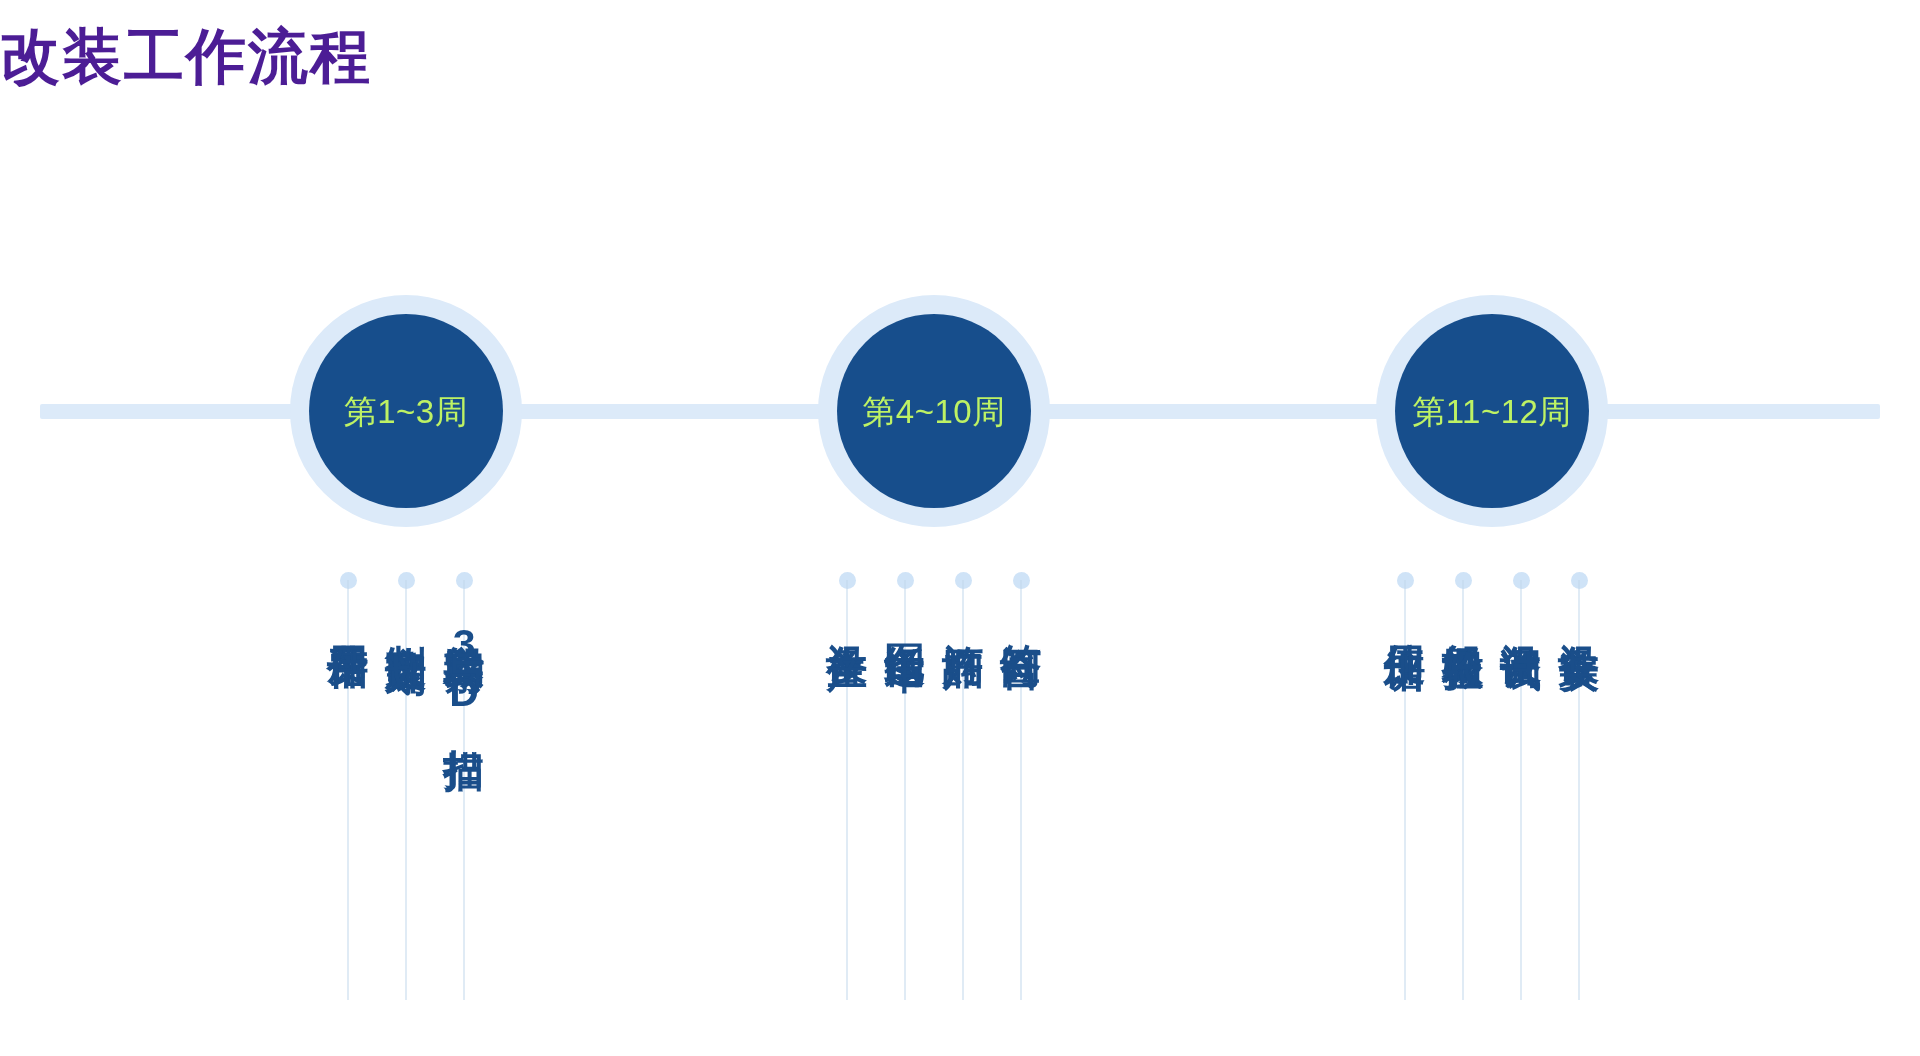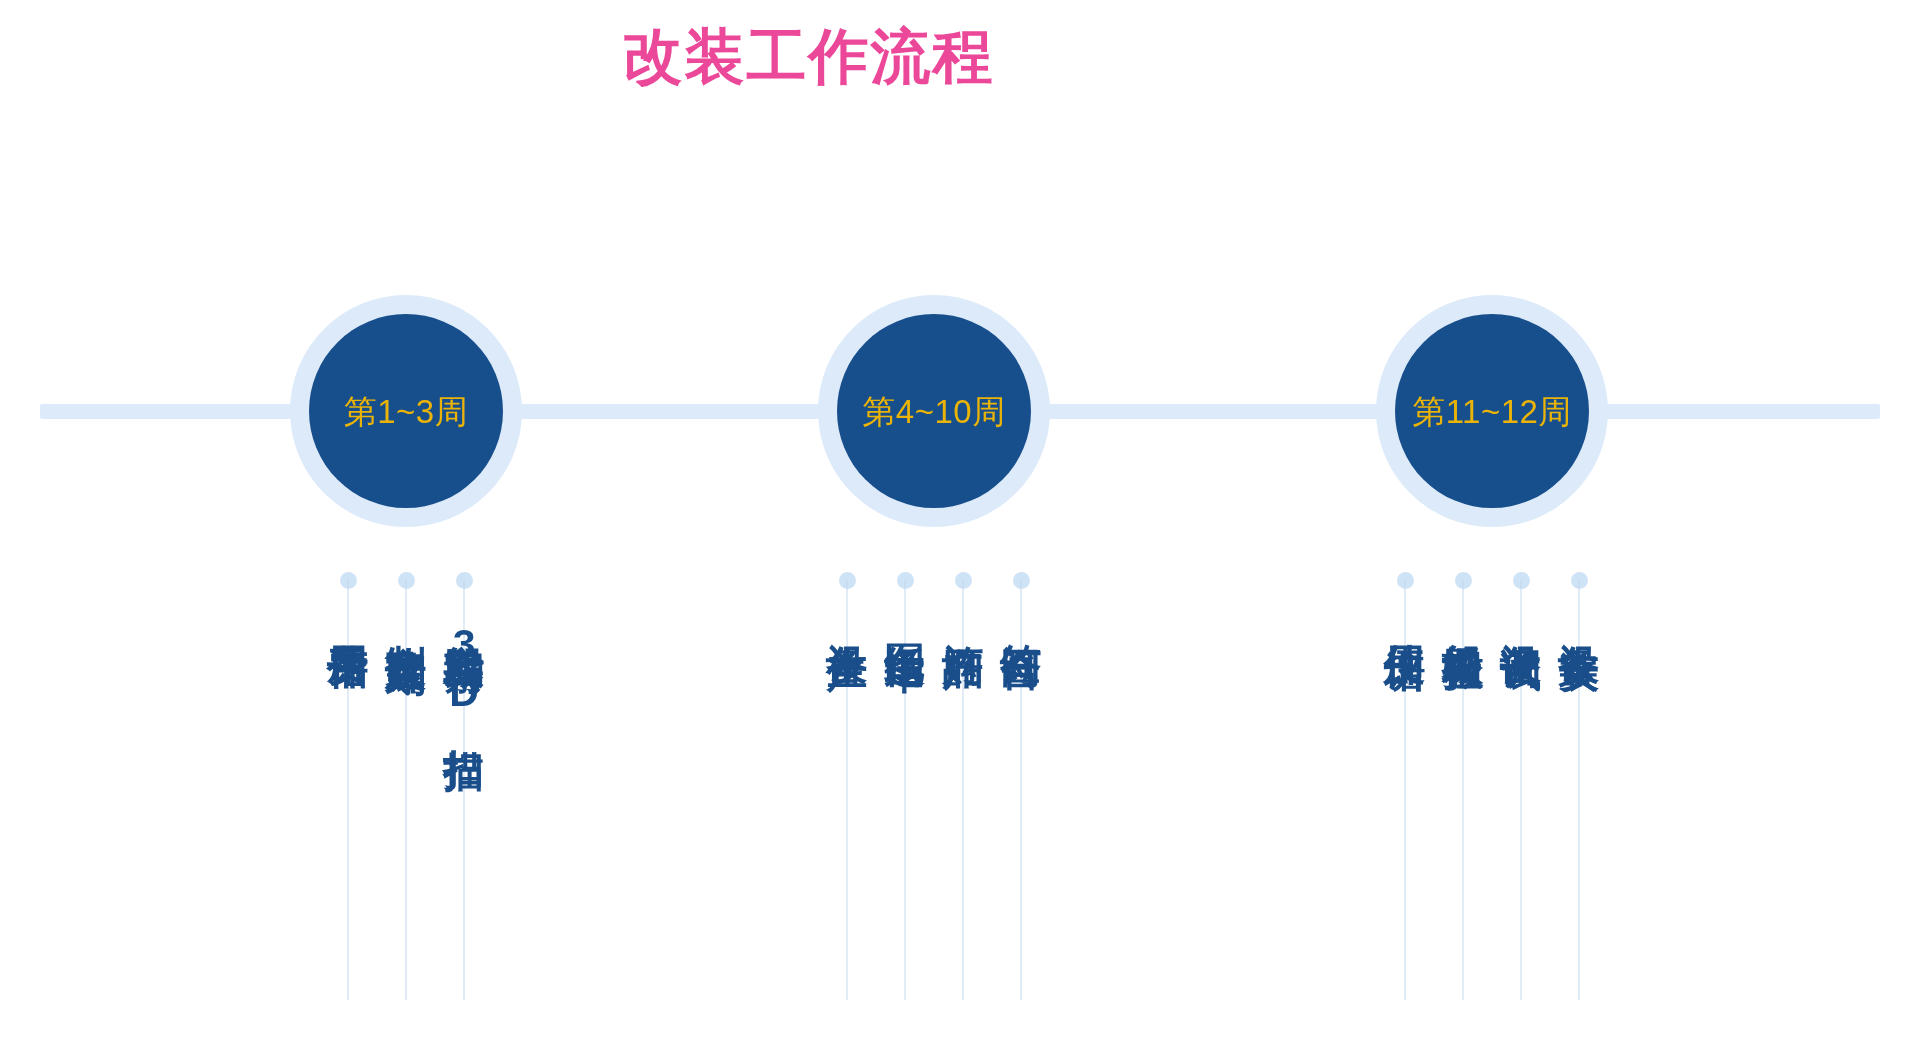--- a/index.html
+++ b/index.html
@@ -21,11 +21,11 @@
     top: 22px;
     left: 0;
     width: 1617px;
-    text-align: center;
+    text-align: left;
     font-size: 60px;
     line-height: 1.15;
     font-weight: 700;
-    color: #ec4899;
+    color: #4c1d95;
     letter-spacing: 2px;
     white-space: nowrap;
   }

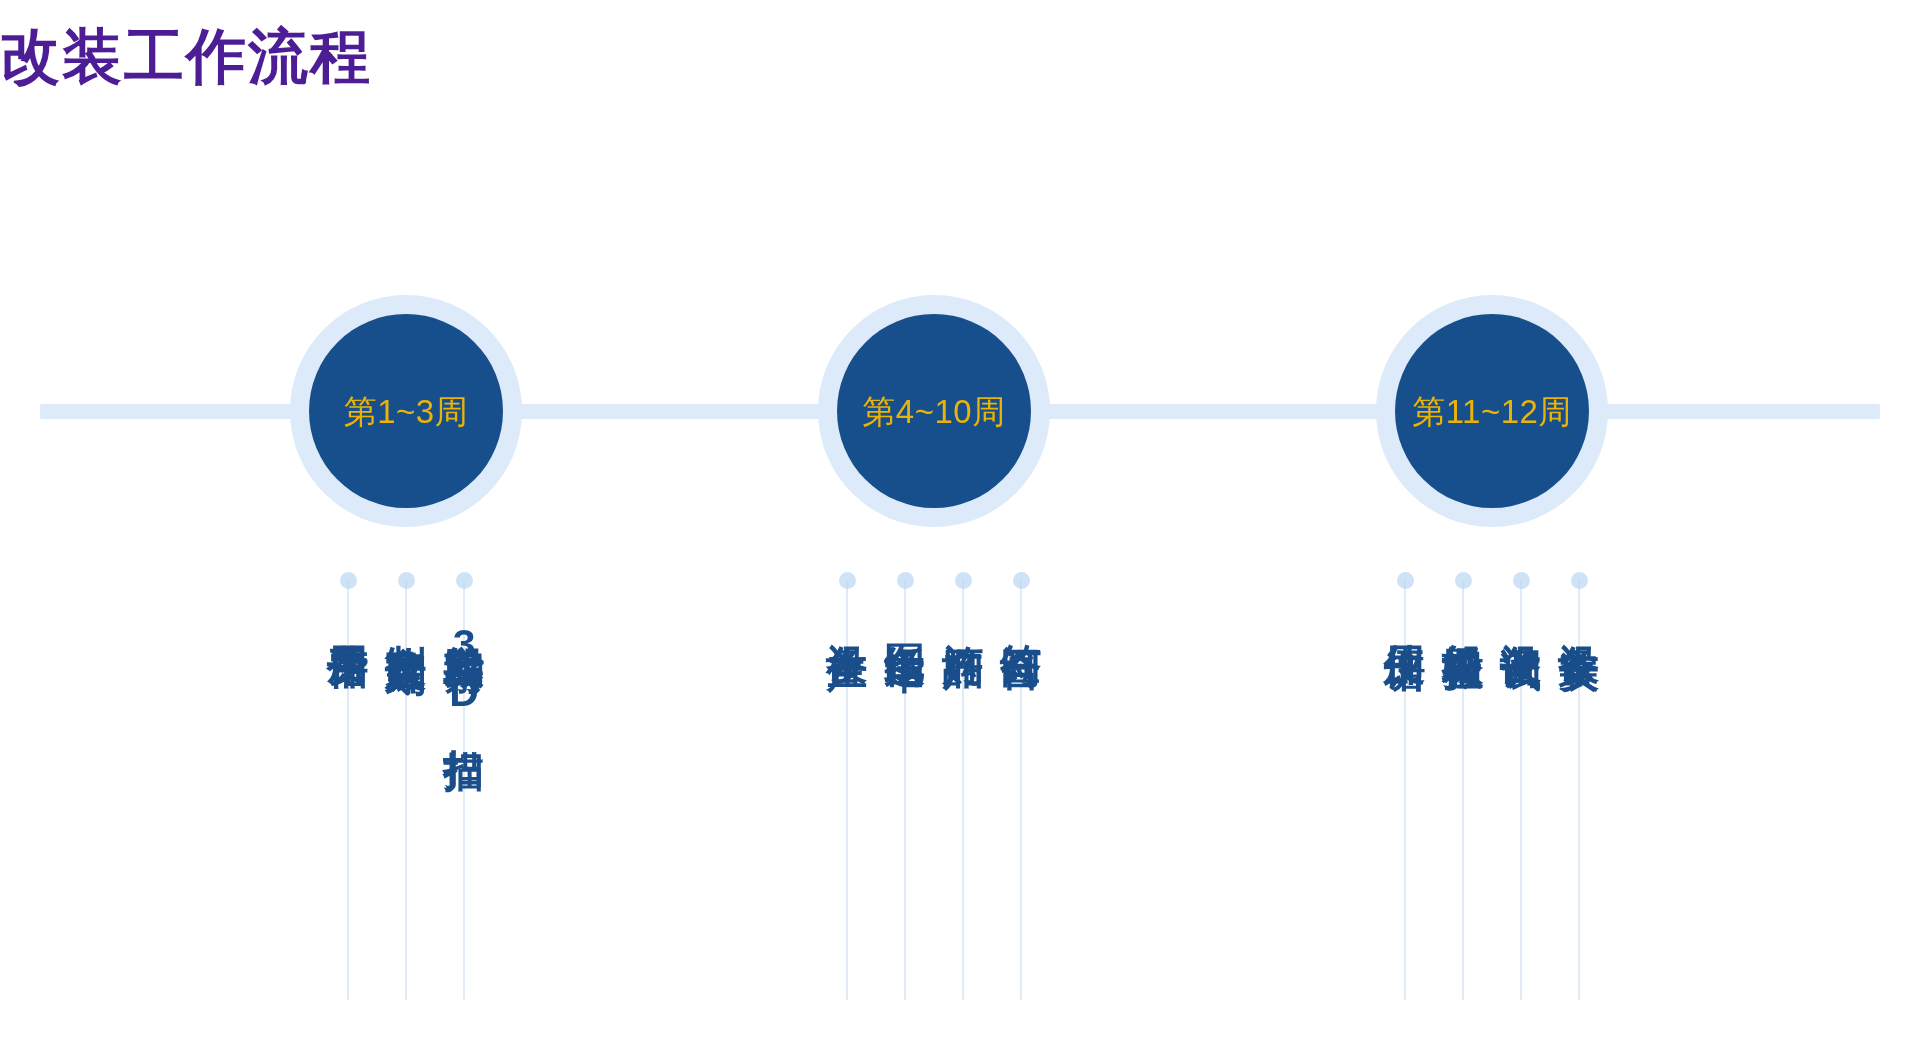--- a/index.html
+++ b/index.html
@@ -72,7 +72,7 @@
     justify-content: center;
   }
   .stage-circle-label {
-    color: #eab308;
+    color: #bef264;
     font-size: 33px;
     font-weight: 400;
     letter-spacing: 0.5px;

